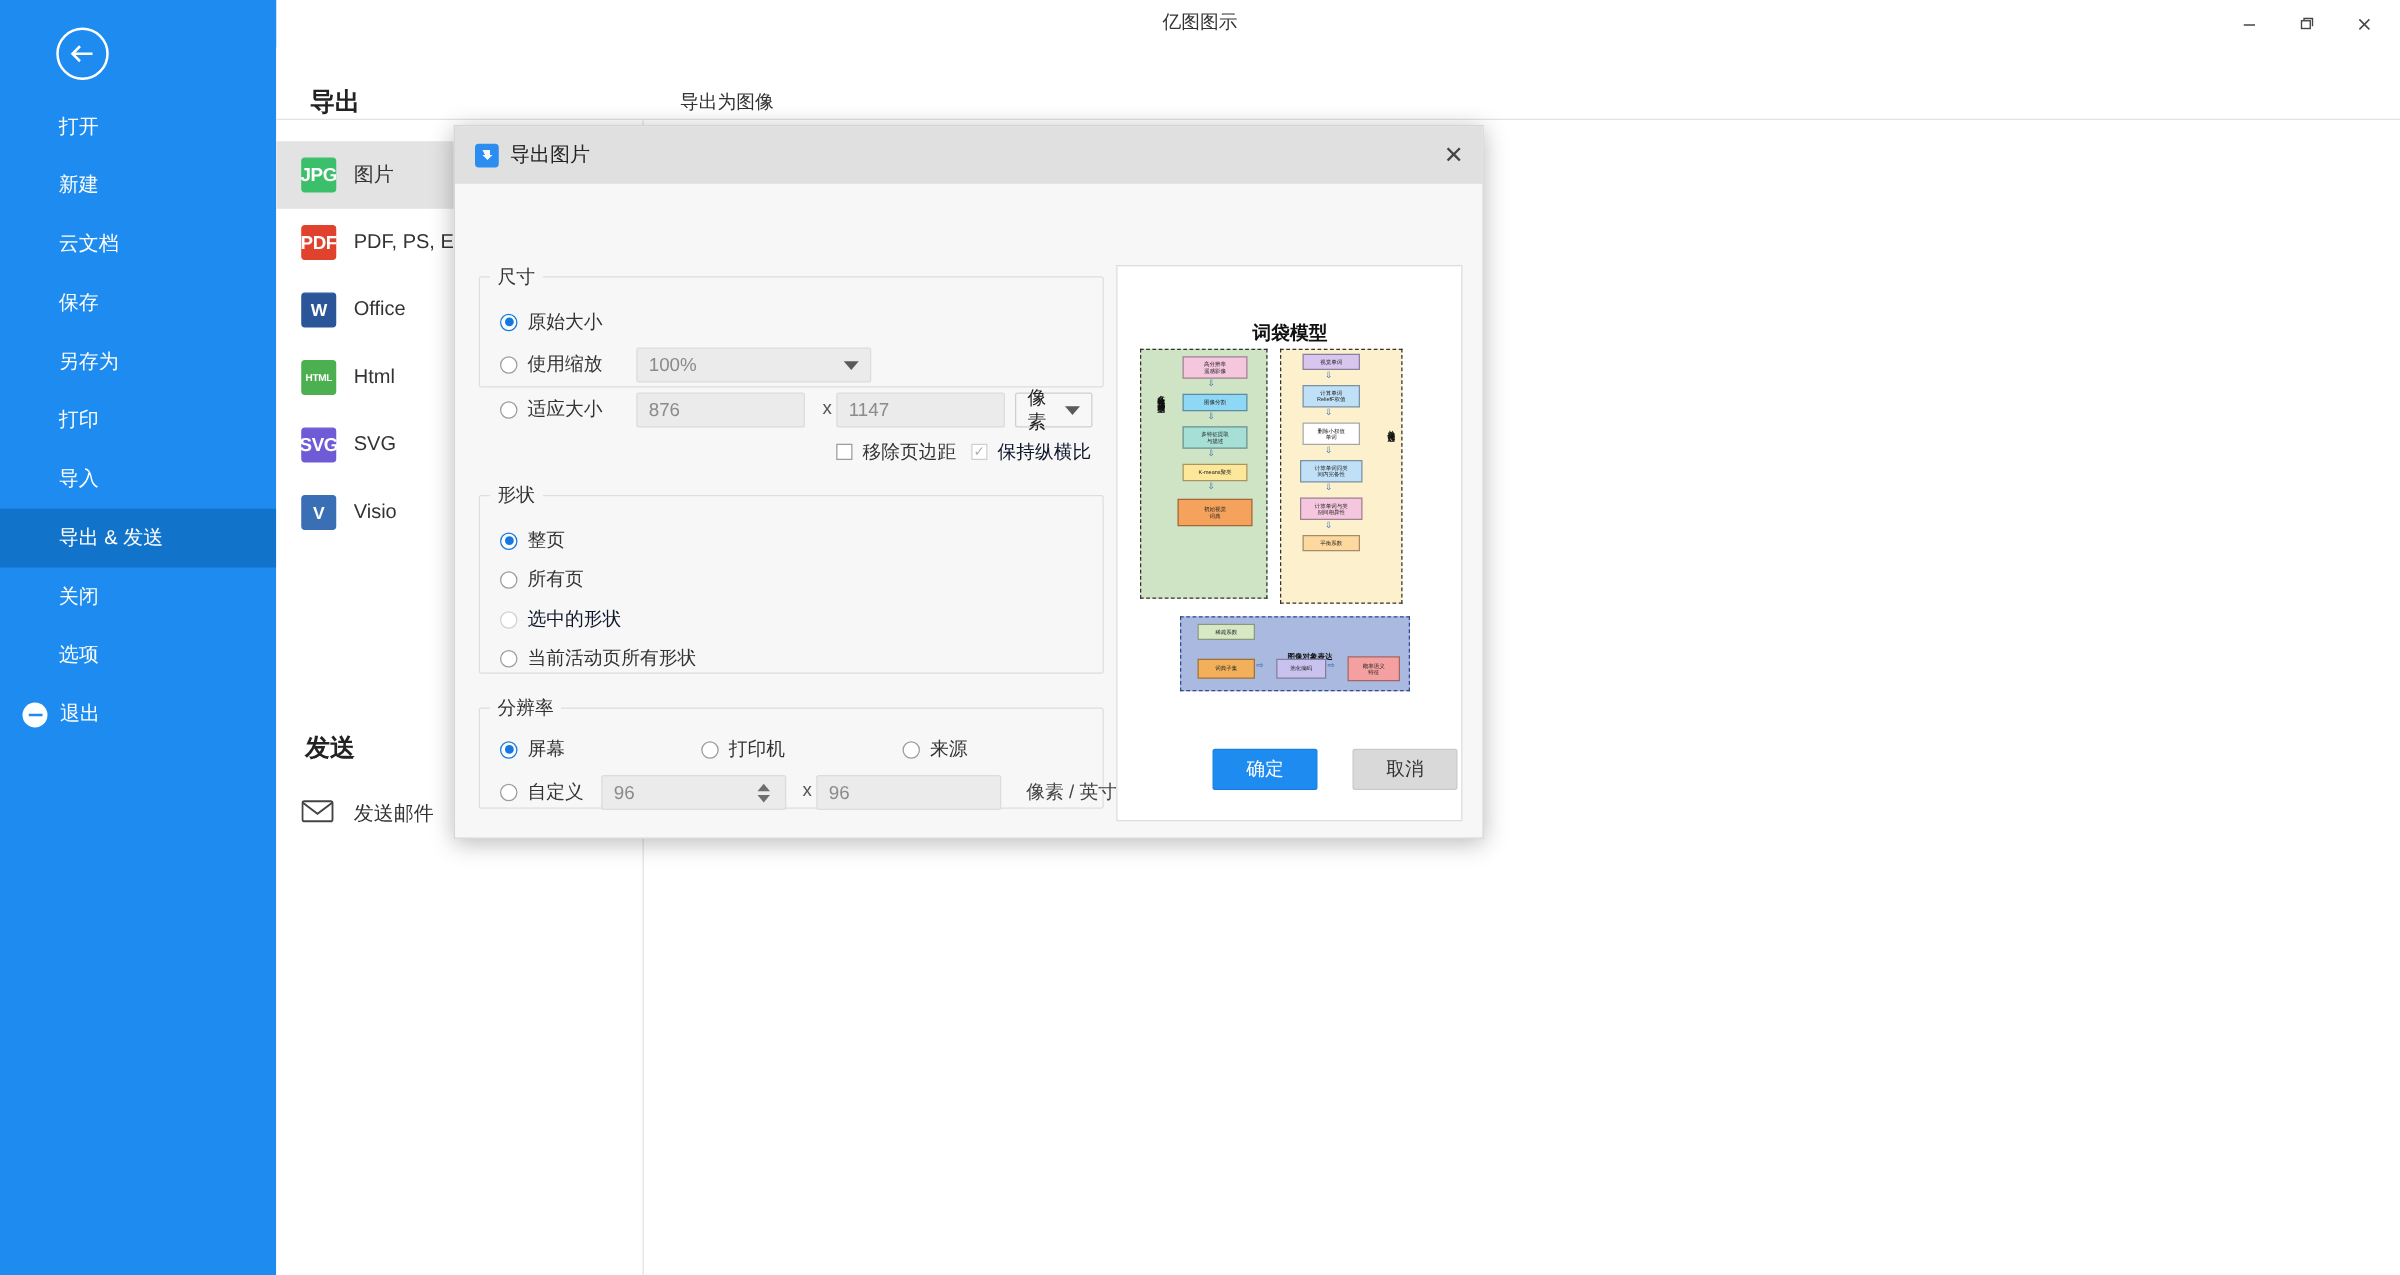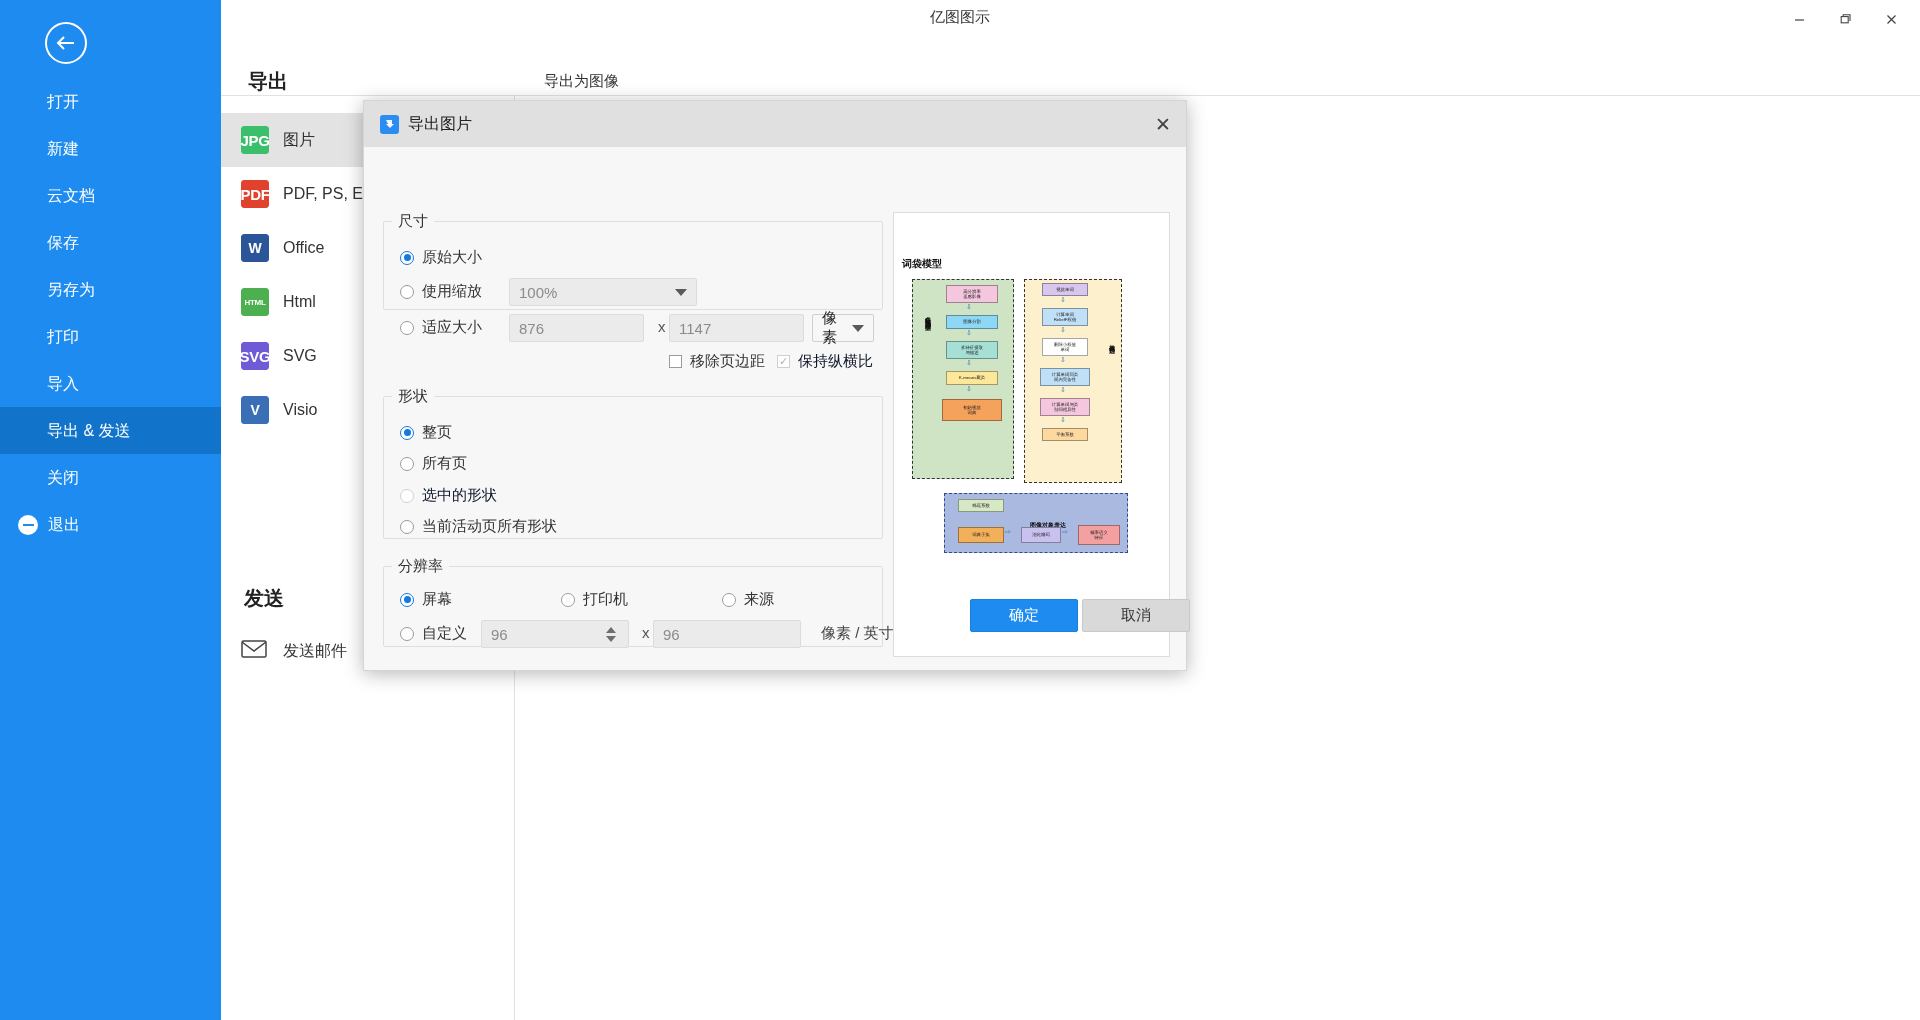--- a/index.html
+++ b/index.html
@@ -181,7 +181,7 @@
   .pv-page {
     position: absolute; left: 8px; top: 42px; width: 260px; height: 330px; background: #fff;
   }
-  .pv-title { text-align: left; font-size: 10px; font-weight: bold; color: #111; margin-top: 2px; }
+  .pv-title { text-align: center; font-size: 15px; font-weight: bold; color: #111; margin-top: 2px; }
 
   
   .btn {

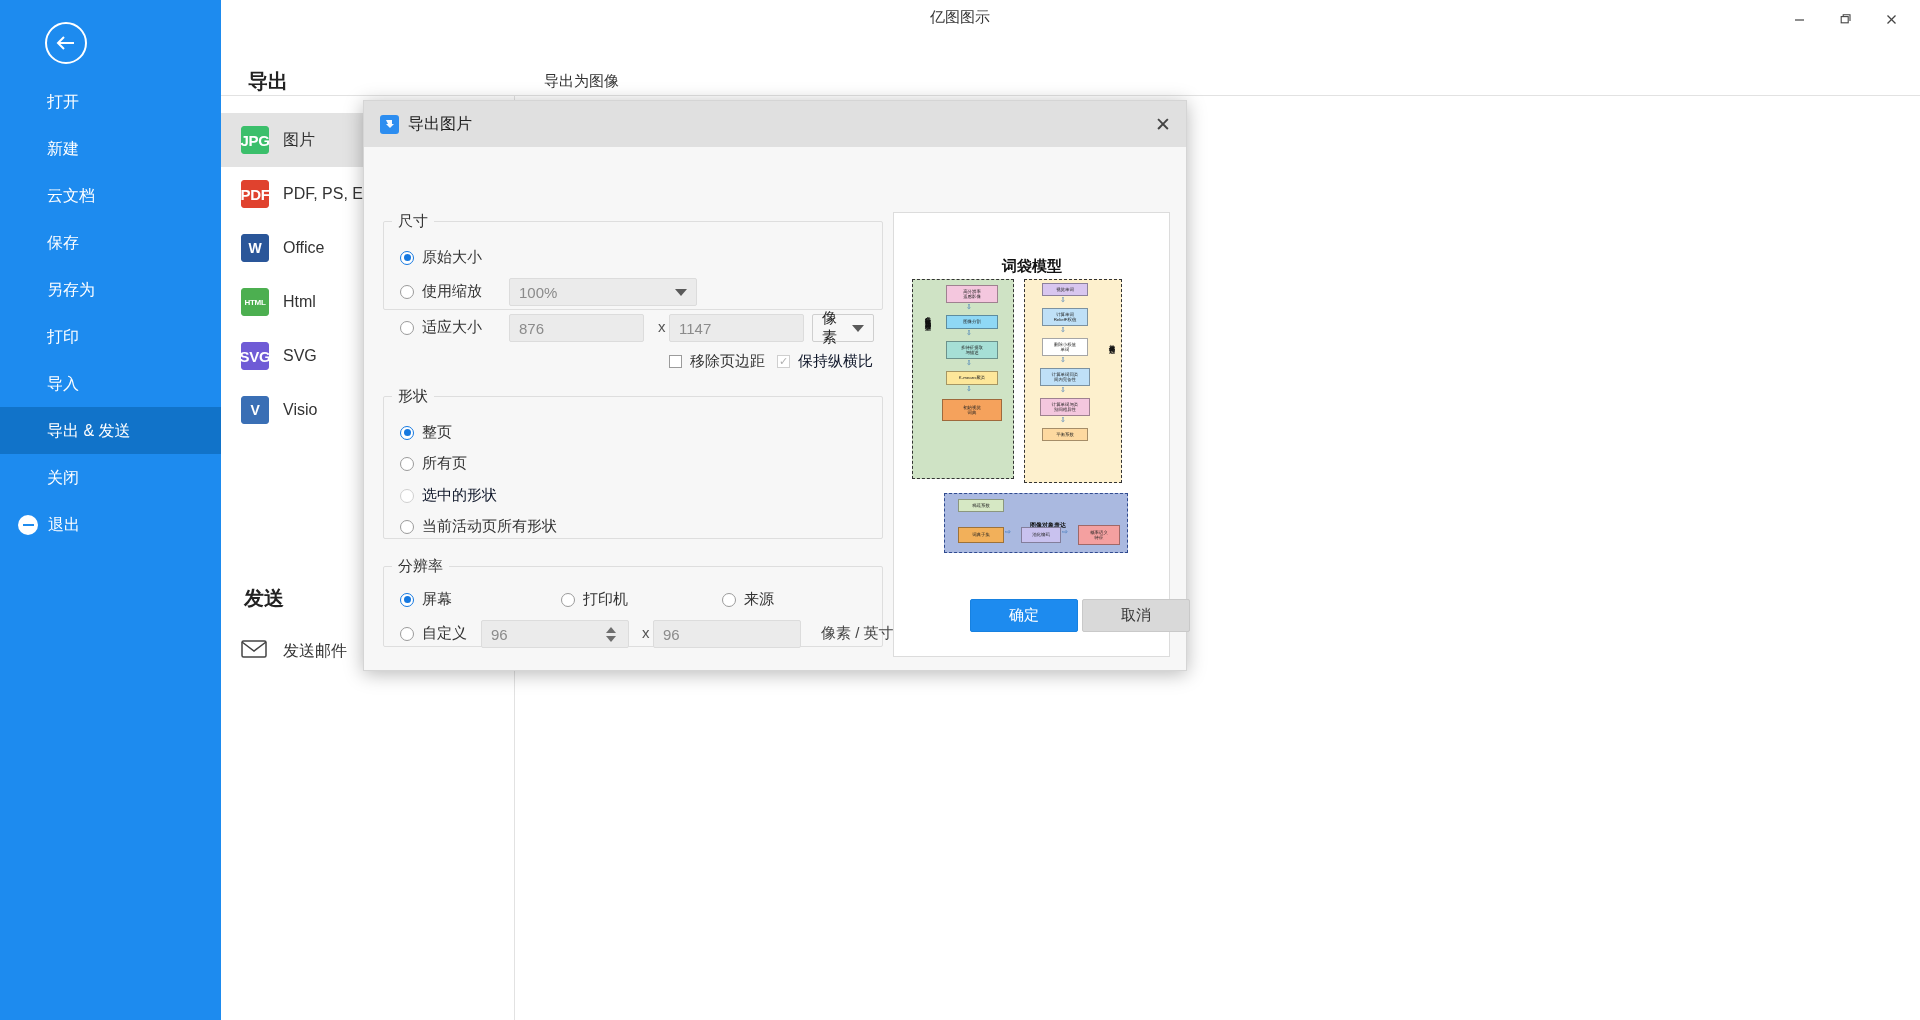--- a/index.html
+++ b/index.html
@@ -257,6 +257,7 @@
     <div class="sb-item">导入</div>
     <div class="sb-item active">导出 &amp; 发送</div>
     <div class="sb-item">关闭</div>
+    <div class="sb-item">选项</div>
     <div class="sb-item quit">
       <span class="quit-ic">
           <i></i>

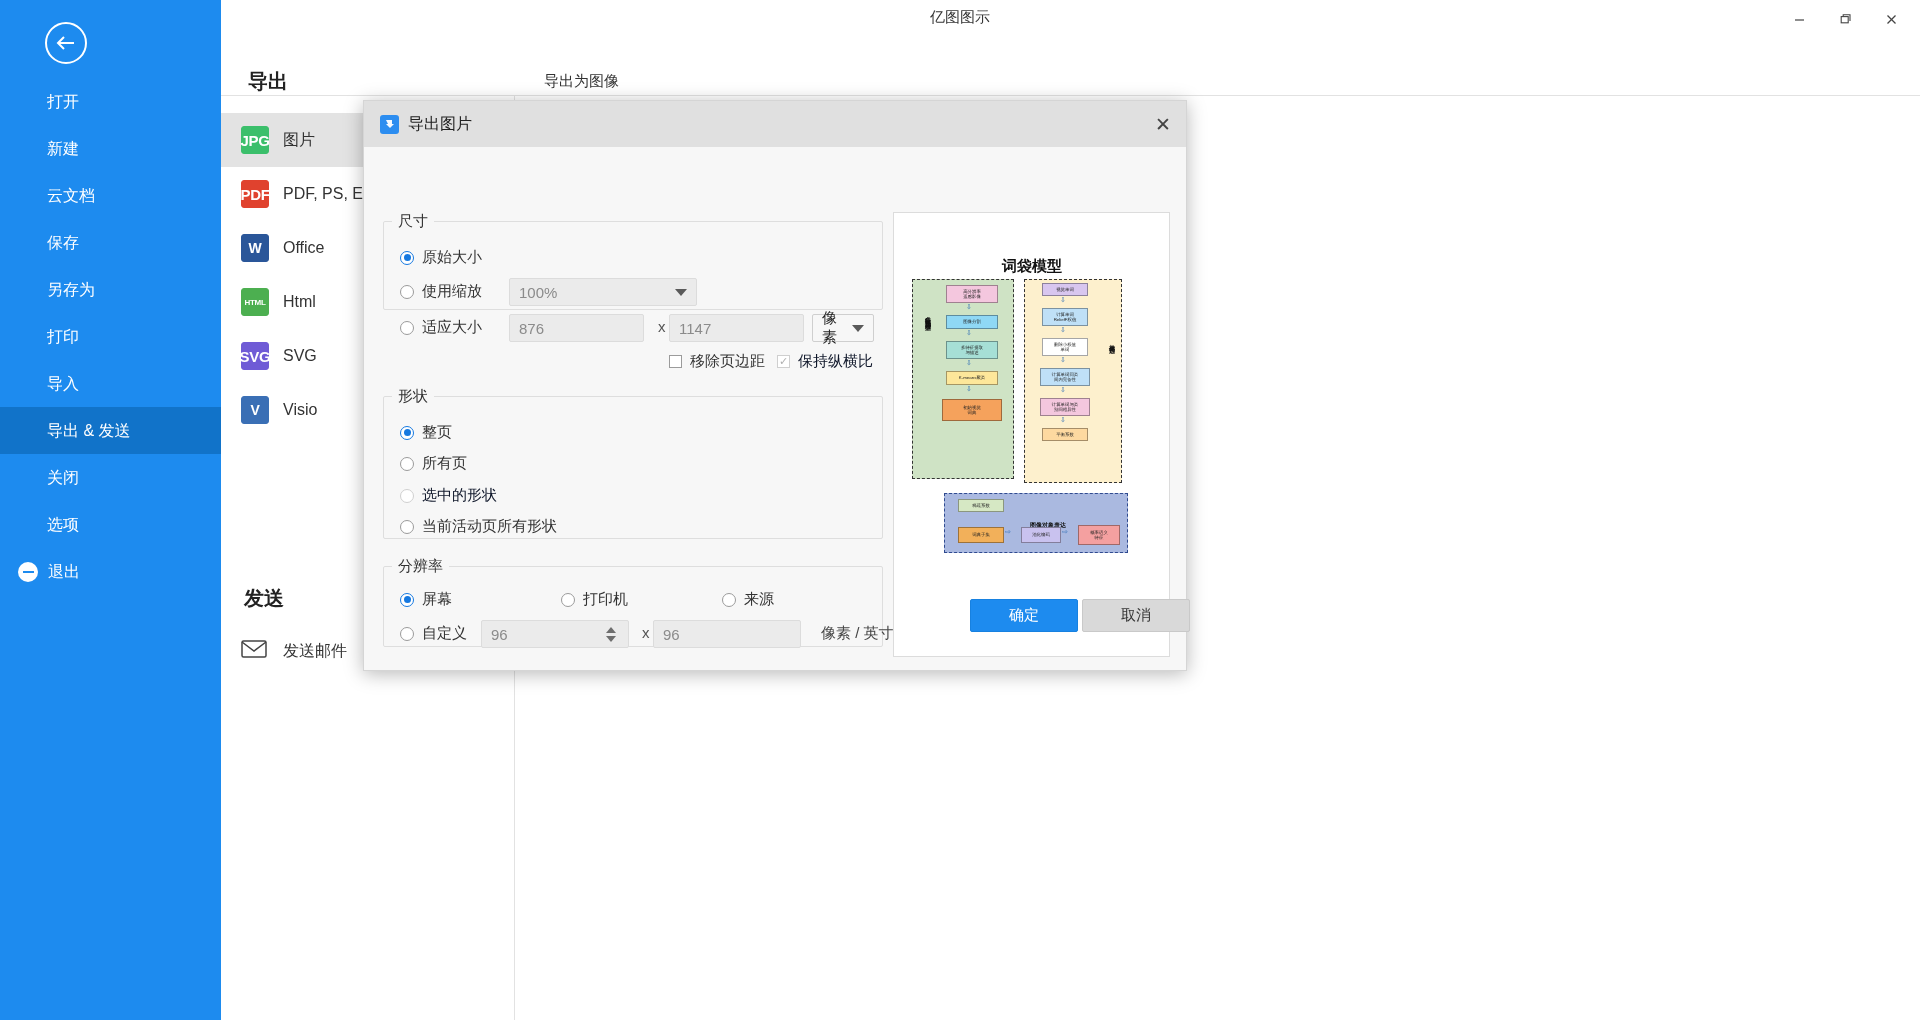--- a/index.html
+++ b/index.html
@@ -185,7 +185,7 @@
 
   
   .btn {
-    position: absolute; width: 108px; height: 33px; border-radius: 2px;
+    position: absolute; width: 84px; height: 33px; border-radius: 2px;
     font-size: 15px; display: flex; align-items: center; justify-content: center; cursor: pointer;
   }
   .btn-ok { left: 606px; top: 452px; background: #1d8bef; color: #fff; border: 1px solid #1781e0; }

